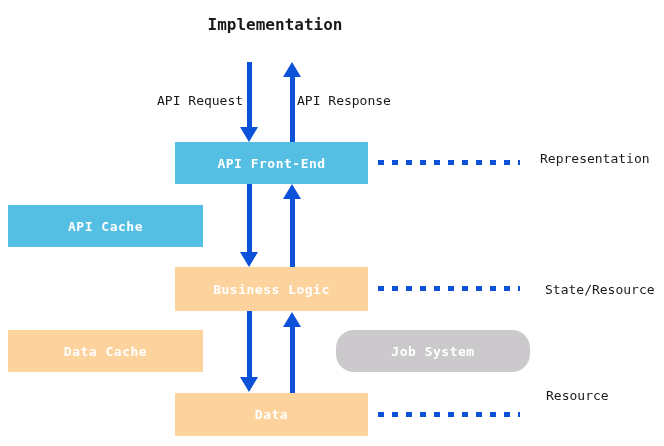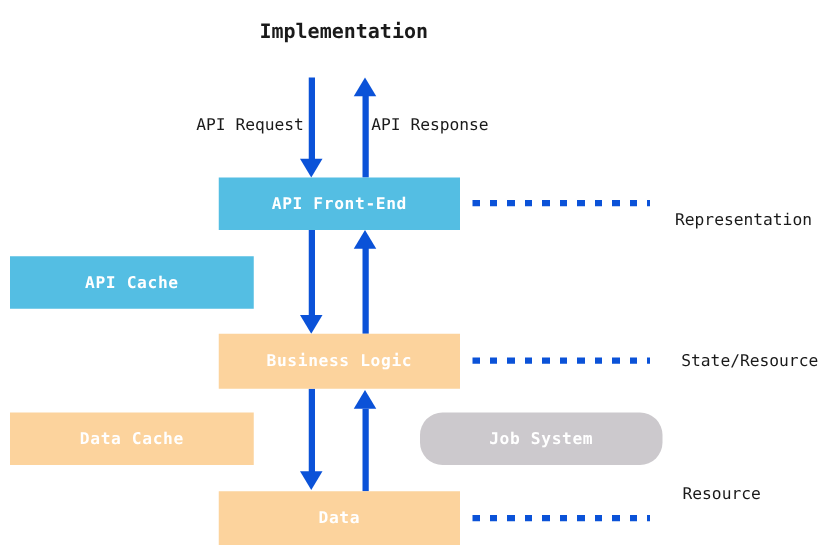--- a/index.html
+++ b/index.html
@@ -114,7 +114,7 @@
     color: var(--text-dark);
     white-space: nowrap;
   }
-  .layer-representation { left: 540px; top: 169px; }
+  .layer-representation { left: 540px; top: 151px; }
   .layer-state          { left: 545px; top: 282px; }
   .layer-resource       { left: 546px; top: 388px; }
 </style>

